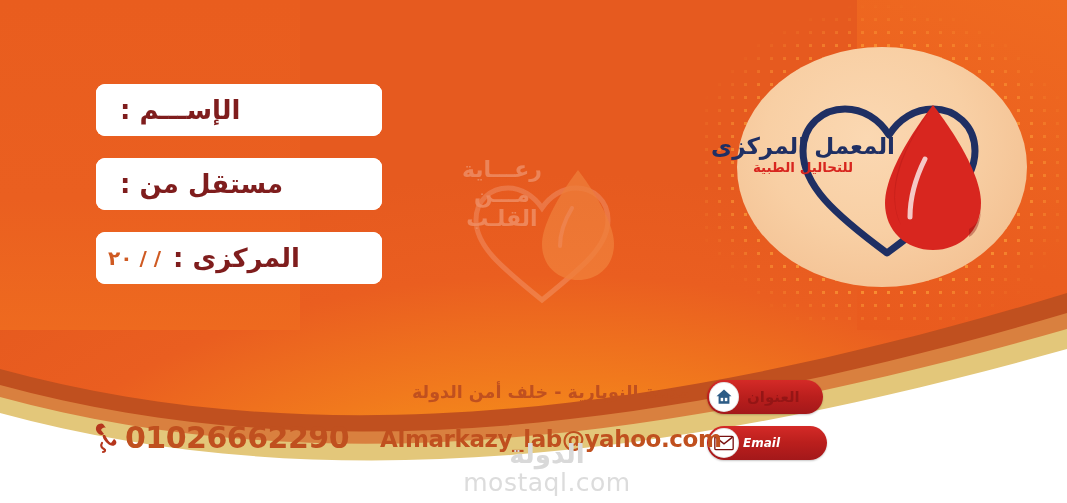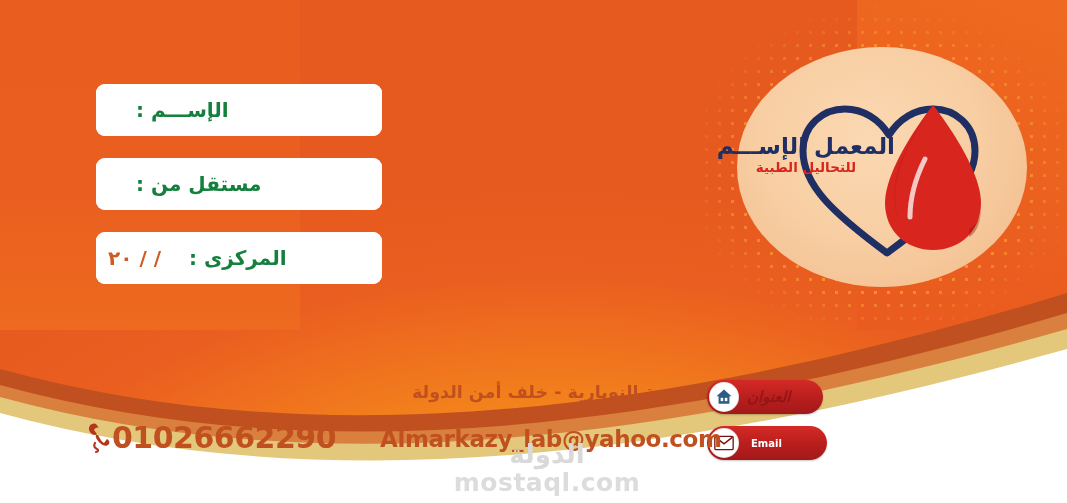--- a/index.html
+++ b/index.html
@@ -101,8 +101,8 @@
     background:#fff;
   }
   .field-label{
-    color:#15803d;
-    font-size:20px;font-weight:700;
+    color:#7f1d1d;
+    font-size:26px;font-weight:700;
     font-family:"DejaVu Sans","Liberation Sans",sans-serif;
     letter-spacing:-.3px;white-space:nowrap;
   }

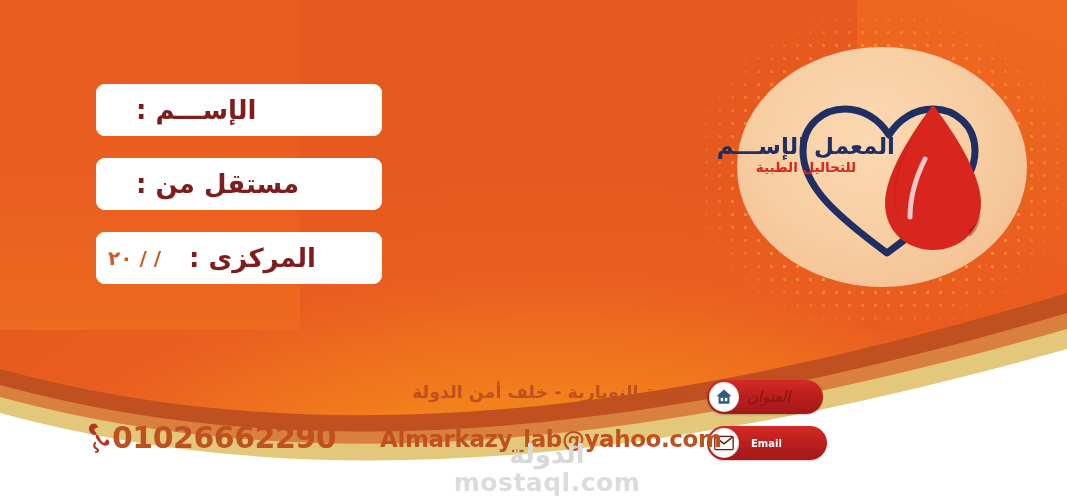--- a/index.html
+++ b/index.html
@@ -260,7 +260,7 @@
       <path d="M232 182 C 240 178, 244 170, 244 160 C 244 174, 240 186, 232 190 Z" fill="#8f1412" opacity=".4"></path>
     </svg>
     <div class="logo-text">
-      <div class="logo-title">المعمل الإســـم</div>
+      <div class="logo-title">المعمل المركزى</div>
       <div class="logo-sub">للتحاليل الطبية</div>
     </div>
   </div>

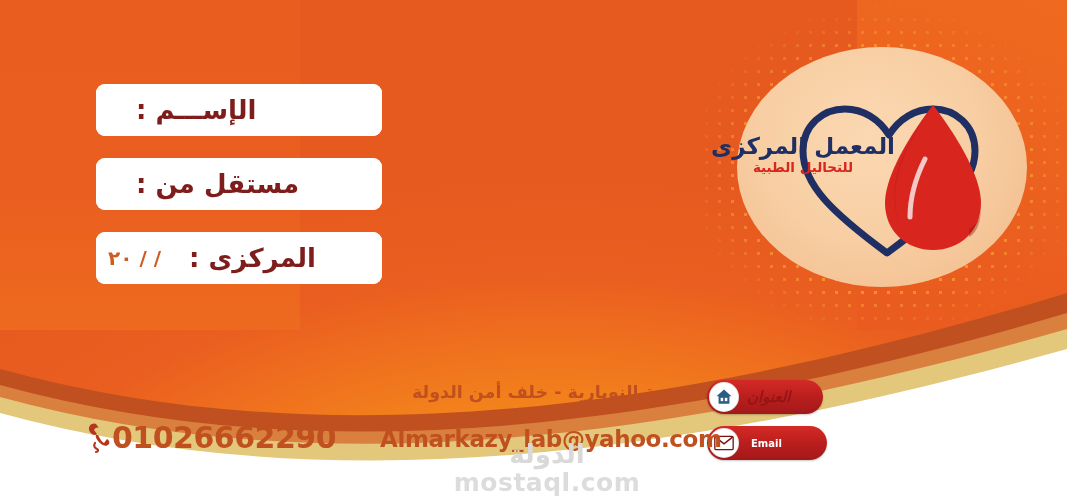--- a/index.html
+++ b/index.html
@@ -217,6 +217,18 @@
   <div class="bg-right-flat"></div>
   <div class="halftone"></div>
 
+  <div class="watermark">
+    <svg width="300" height="160" viewBox="0 0 300 160">
+      <path d="M150 150 C 108 116, 84 96, 84 70 C 84 50, 99 38, 116 38 C 129 38, 142 46, 150 58 C 158 46, 171 38, 184 38 C 201 38, 216 50, 216 70 C 216 96, 192 116, 150 150 Z" fill="none" stroke="#ffffff" stroke-width="5" opacity=".55"></path>
+      <path d="M186 20 C 186 20, 150 66, 150 94 C 150 116, 166 130, 186 130 C 206 130, 222 116, 222 94 C 222 66, 186 20, 186 20 Z" fill="#ffd07a" opacity=".75"></path>
+      <path d="M168 96 C 168 82, 174 68, 180 58" fill="none" stroke="#ffffff" stroke-width="4" opacity=".5" stroke-linecap="round"></path>
+    </svg>
+    <div class="wm-text">
+      <div>رعـــاية</div>
+      <div>مـــن</div>
+      <div>القلـب</div>
+    </div>
+  </div>
 
   <svg class="bands" viewBox="0 0 1067 230" preserveAspectRatio="none">
     <path d="M0 96 C 300 178, 640 150, 1067 20 L1067 230 L0 230 Z" fill="#c0501f"></path>

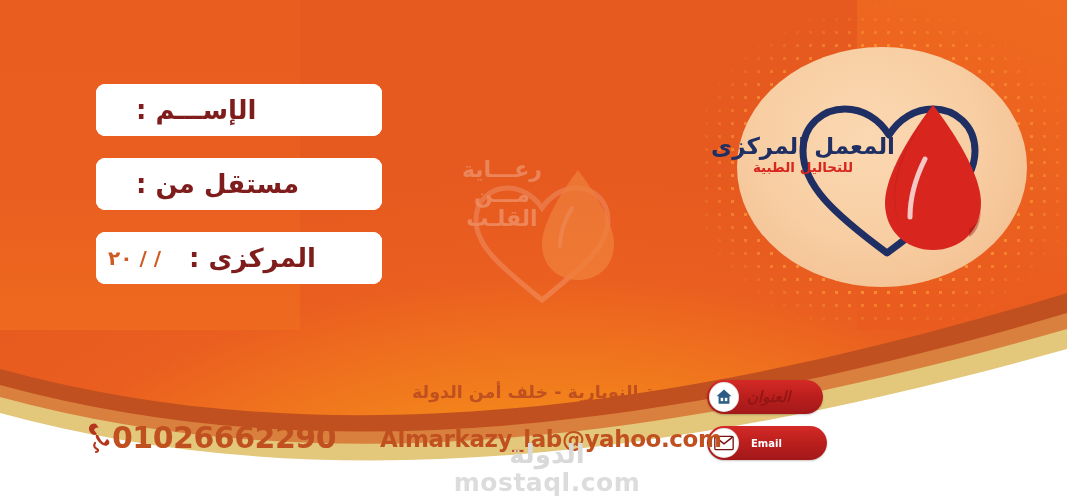--- a/index.html
+++ b/index.html
@@ -109,7 +109,7 @@
   .field-value{
     color:#cf5a22;
     font-size:20px;font-weight:700;
-    margin-right:28px;
+    margin-right:12px;
     letter-spacing:3px;white-space:nowrap;
   }
 

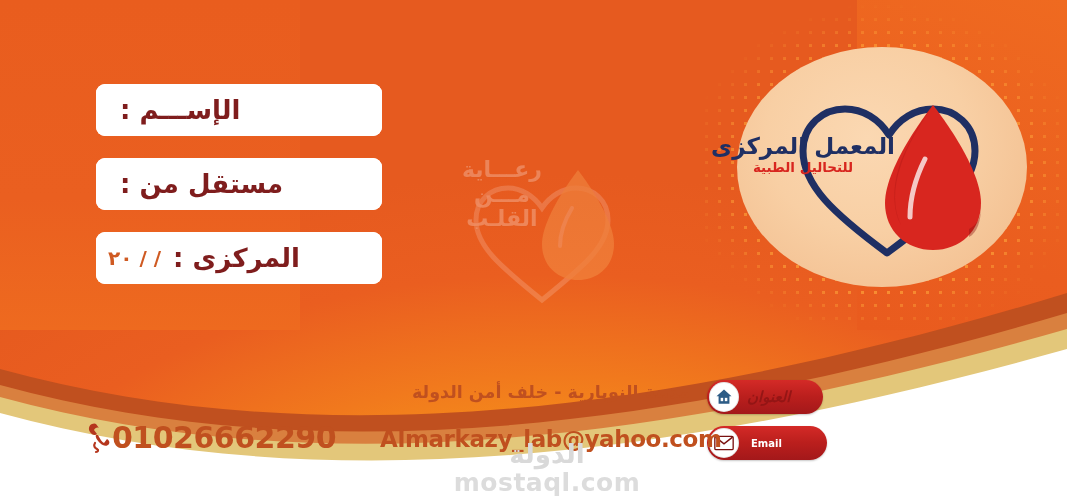--- a/index.html
+++ b/index.html
@@ -162,7 +162,6 @@
     color:#8f1414;font-size:15px;font-weight:700;
     margin-left:6px;white-space:nowrap;direction:rtl;
     opacity:.85;
-    font-style:italic;
   }
 
   #badge-address{left:707px;top:12px;width:102px;}

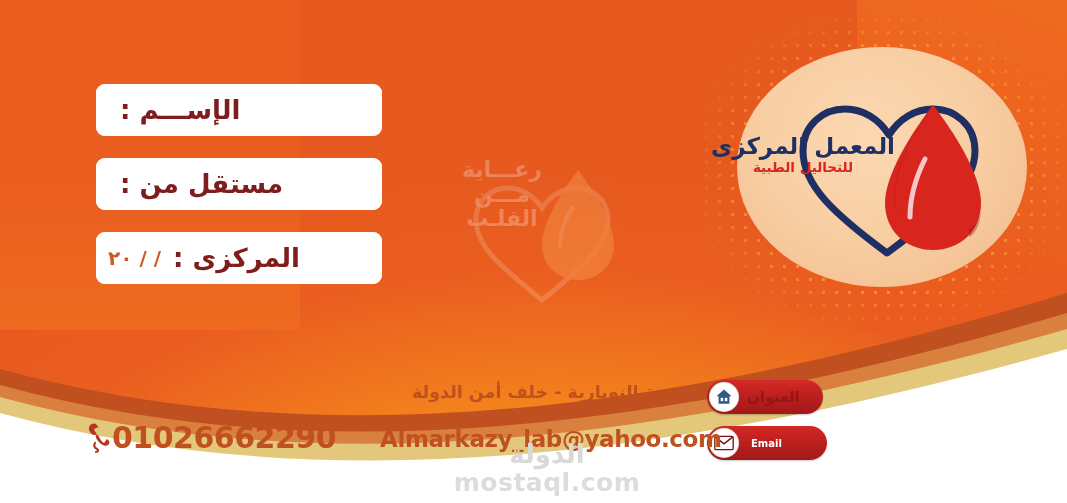--- a/index.html
+++ b/index.html
@@ -182,8 +182,8 @@
     font-family:"DejaVu Sans","Liberation Sans",sans-serif;
   }
   .phone-wrap{
-    position:absolute;left:86px;top:52px;
-    display:flex;align-items:center;gap:0;
+    position:absolute;left:93px;top:52px;
+    display:flex;align-items:center;gap:6px;
   }
   .phone-num{
     color:#c0501f;font-size:30px;font-weight:700;

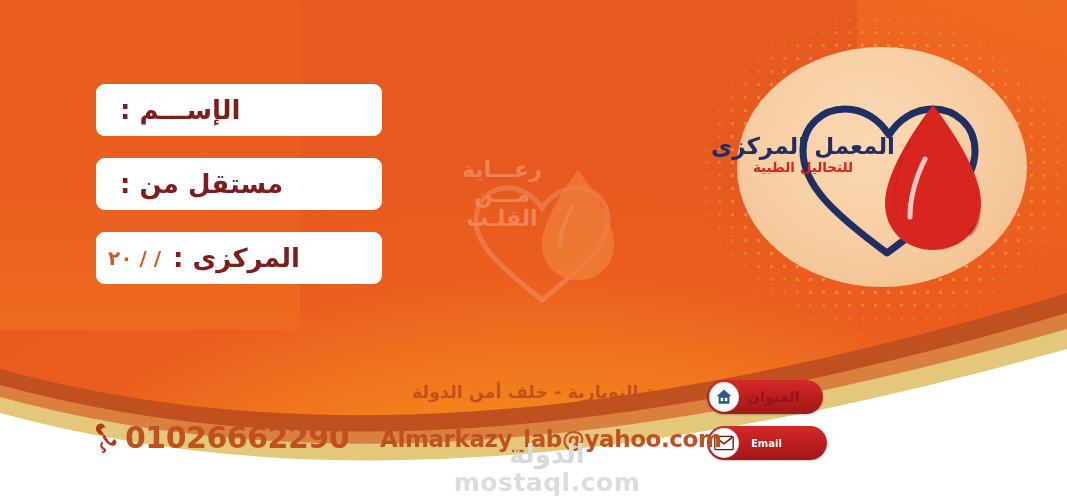--- a/index.html
+++ b/index.html
@@ -154,9 +154,10 @@
     flex:0 0 auto;
   }
   .badge-label{
-    color:#fff;font-size:10px;font-weight:700;
-    margin-left:10px;white-space:nowrap;
-    font-family:"DejaVu Sans","Liberation Sans",sans-serif;
+    color:#fff;font-size:12px;font-weight:700;
+    margin-left:2px;white-space:nowrap;
+    font-family:"DejaVu Sans","Liberation Sans",sans-serif;
+    font-style:italic;
   }
   .badge-label-ar{
     color:#8f1414;font-size:15px;font-weight:700;

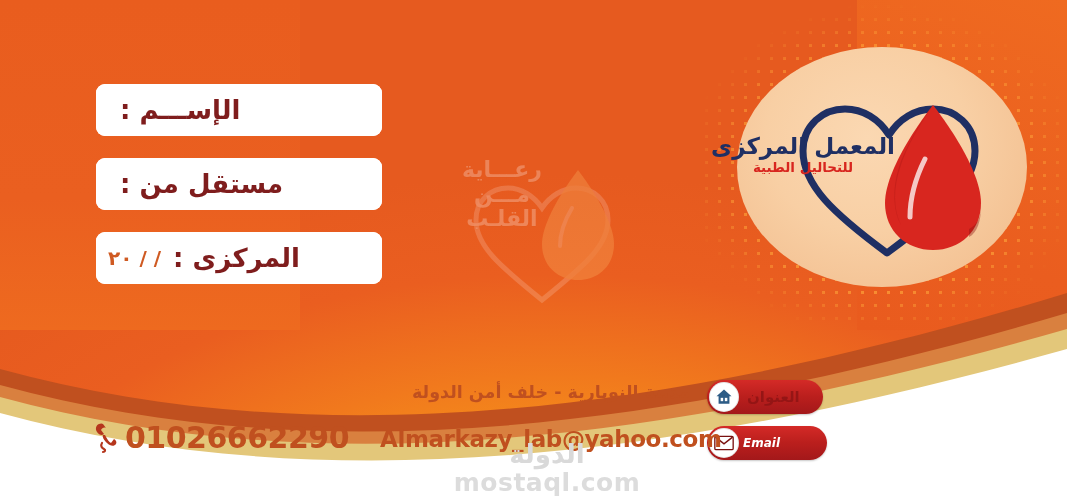--- a/index.html
+++ b/index.html
@@ -202,7 +202,7 @@
     line-height:.9;
   }
   .mostaql-en{
-    color:#dcdcdc;font-size:25px;font-weight:700;letter-spacing:.5px;
+    color:#dcdcdc;font-size:25px;font-weight:400;letter-spacing:.5px;
     margin-top:2px;
   }
 </style>

